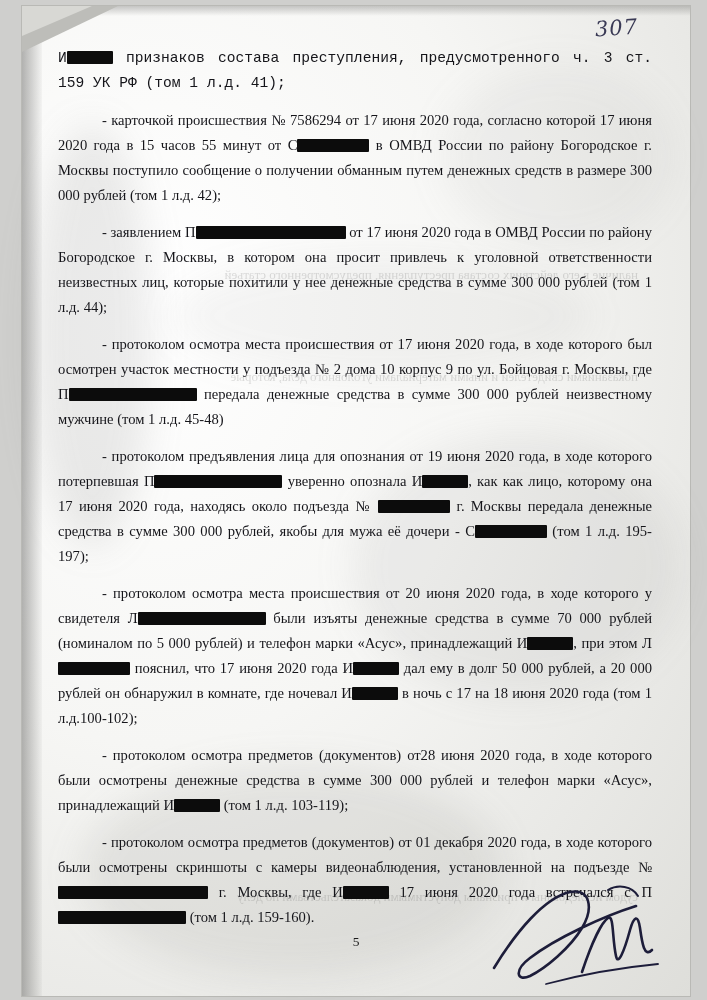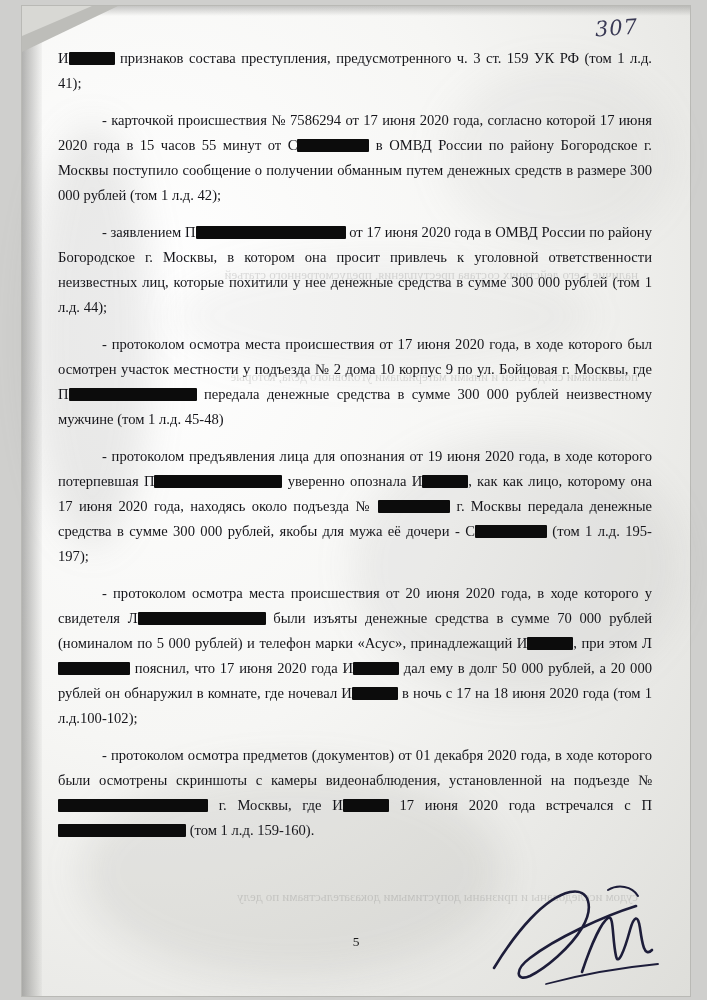--- a/index.html
+++ b/index.html
@@ -95,7 +95,7 @@
     margin: 0 0 12px 0;
     text-indent: 44px;
   }
-  .para.first { text-indent: 0; }
+  .para.first { text-indent: 0; font-family: Liberation Mono, monospace; }
 
   
   .redact {

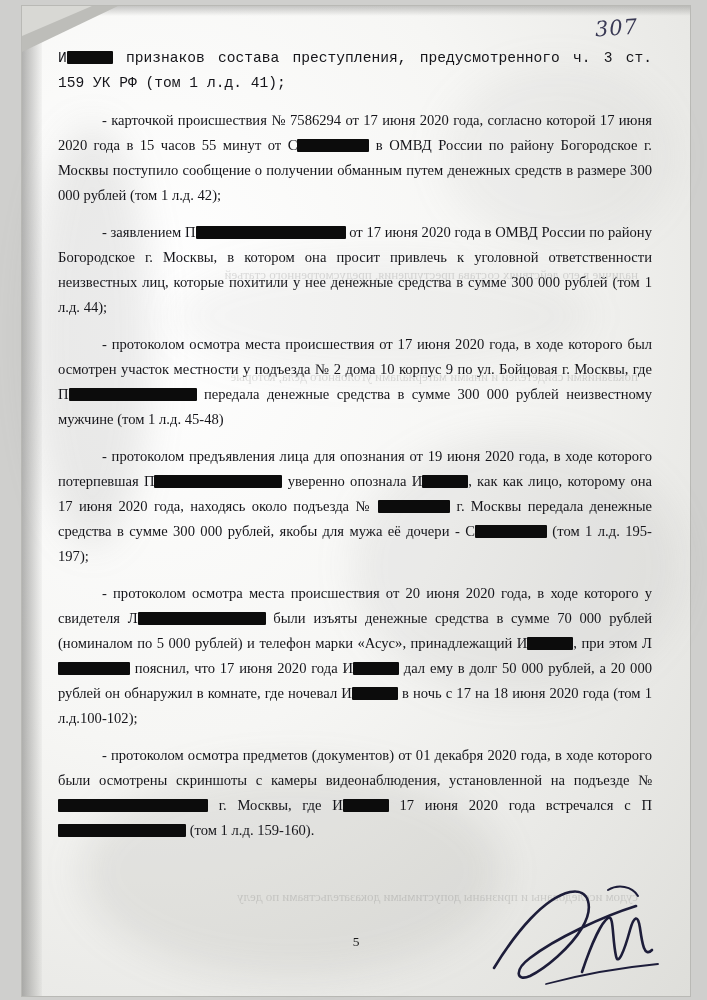--- a/index.html
+++ b/index.html
@@ -176,6 +176,7 @@
         <div class="para">- протоколом осмотра места происшествия от 17 июня 2020 года, в ходе которого был осмотрен участок местности у подъезда № 2 дома 10 корпус 9 по ул. Бойцовая г. Москвы, где П<span class="redact r-xl"></span> передала денежные средства в сумме 300 000 рублей неизвестному мужчине (том 1 л.д. 45-48)</div>
         <div class="para">- протоколом предъявления лица для опознания от 19 июня 2020 года, в ходе которого потерпевшая П<span class="redact r-xl"></span> уверенно опознала И<span class="redact r-sm"></span>, как как лицо, которому она 17 июня 2020 года, находясь около подъезда № <span class="redact r-md"></span> г. Москвы передала денежные средства в сумме 300 000 рублей, якобы для мужа её дочери - С<span class="redact r-md"></span> (том 1 л.д. 195-197);</div>
         <div class="para">- протоколом осмотра места происшествия от 20 июня 2020 года, в ходе которого у свидетеля Л<span class="redact r-xl"></span> были изъяты денежные средства в сумме 70 000 рублей (номиналом по 5 000 рублей) и телефон марки «Асус», принадлежащий И<span class="redact r-sm"></span>, при этом Л<span class="redact r-md"></span> пояснил, что 17 июня 2020 года И<span class="redact r-sm"></span> дал ему в долг 50 000 рублей, а 20 000 рублей он обнаружил в комнате, где ночевал И<span class="redact r-sm"></span> в ночь с 17 на 18 июня 2020 года (том 1 л.д.100-102);</div>
+        <div class="para">- протоколом осмотра предметов (документов) от28 июня 2020 года, в ходе которого были осмотрены денежные средства в сумме 300 000 рублей и телефон марки «Асус», принадлежащий И<span class="redact r-sm"></span> (том 1 л.д. 103-119);</div>
         <div class="para">- протоколом осмотра предметов (документов) от 01 декабря 2020 года, в ходе которого были осмотрены скриншоты с камеры видеонаблюдения, установленной на подъезде № <span class="redact r-xxl"></span> г. Москвы, где И<span class="redact r-sm"></span> 17 июня 2020 года встречался с П<span class="redact r-xl"></span> (том 1 л.д. 159-160).</div>
       </div>
 

